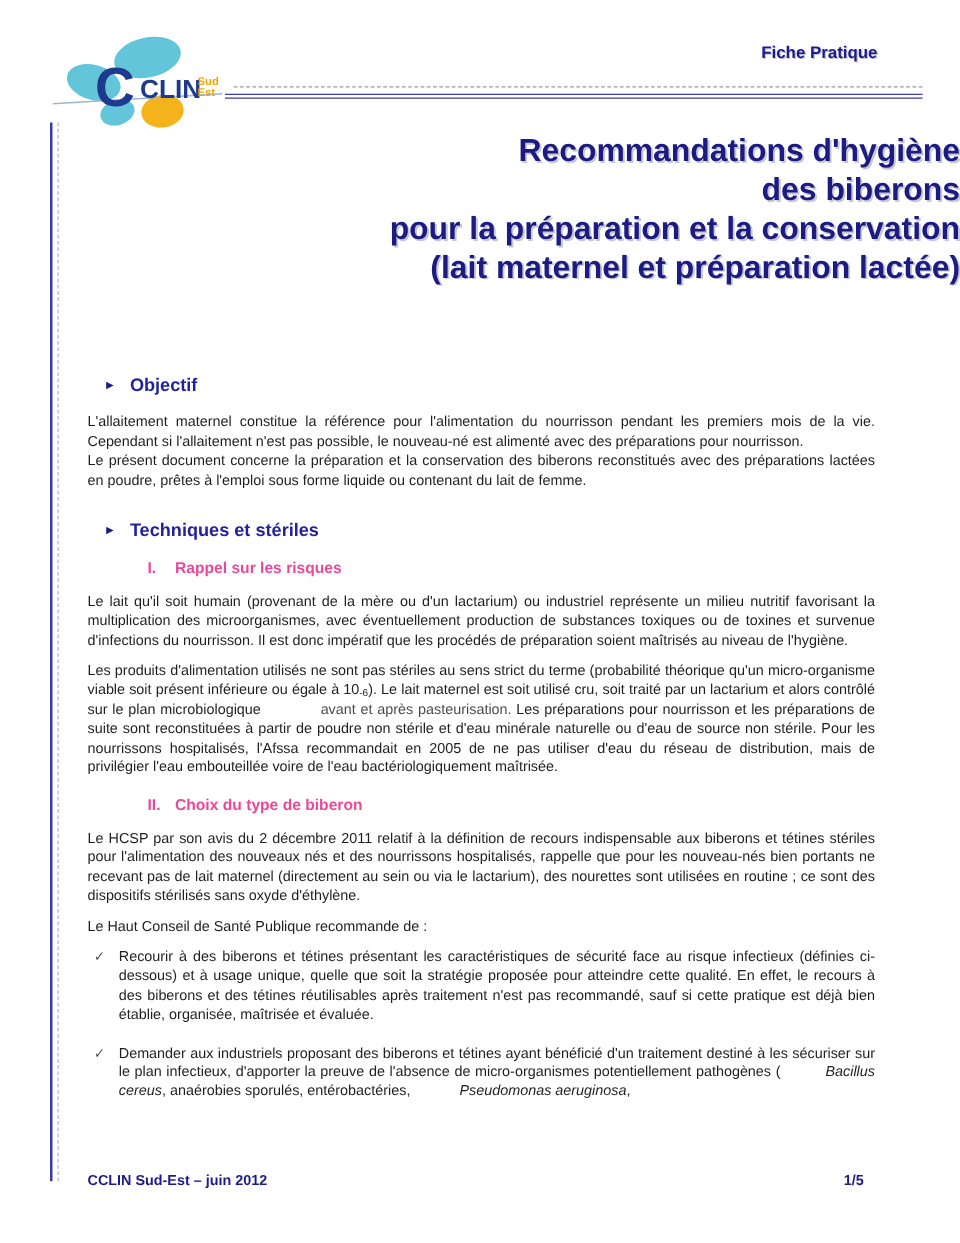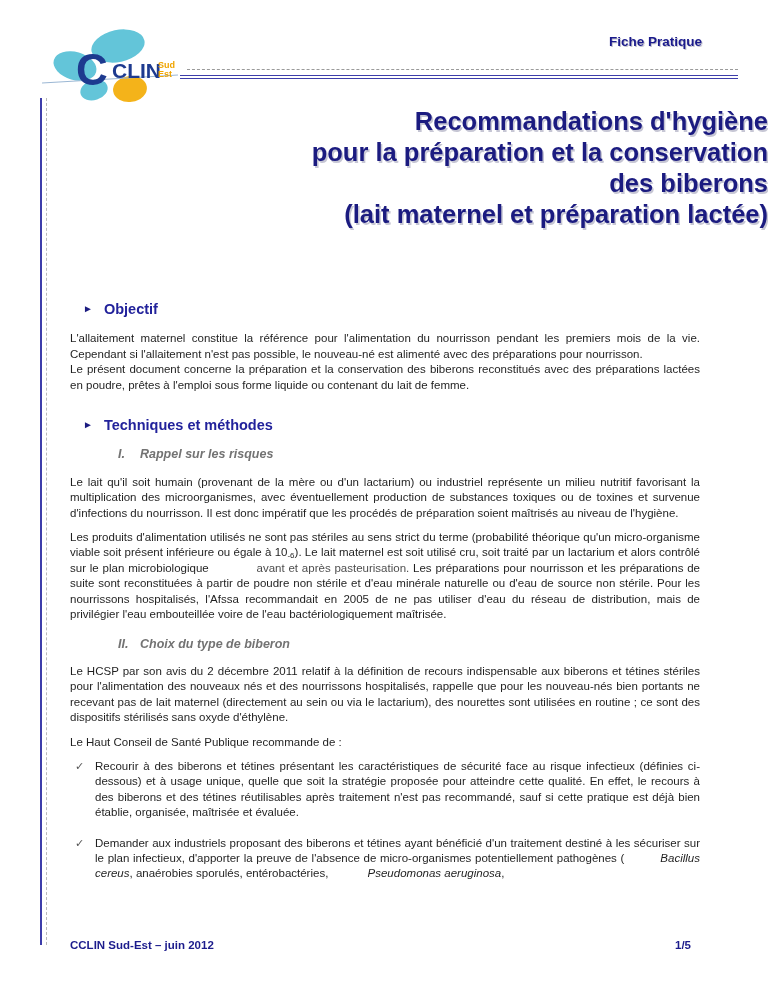--- a/index.html
+++ b/index.html
@@ -65,8 +65,8 @@
 
   <h1 class="title">
     <span>Recommandations d'hygiène</span>
+    <span>des biberons</span>
     <span>pour la préparation et la conservation</span>
-    <span>des biberons</span>
     <span>(lait maternel et préparation lactée)</span>
   </h1>
 

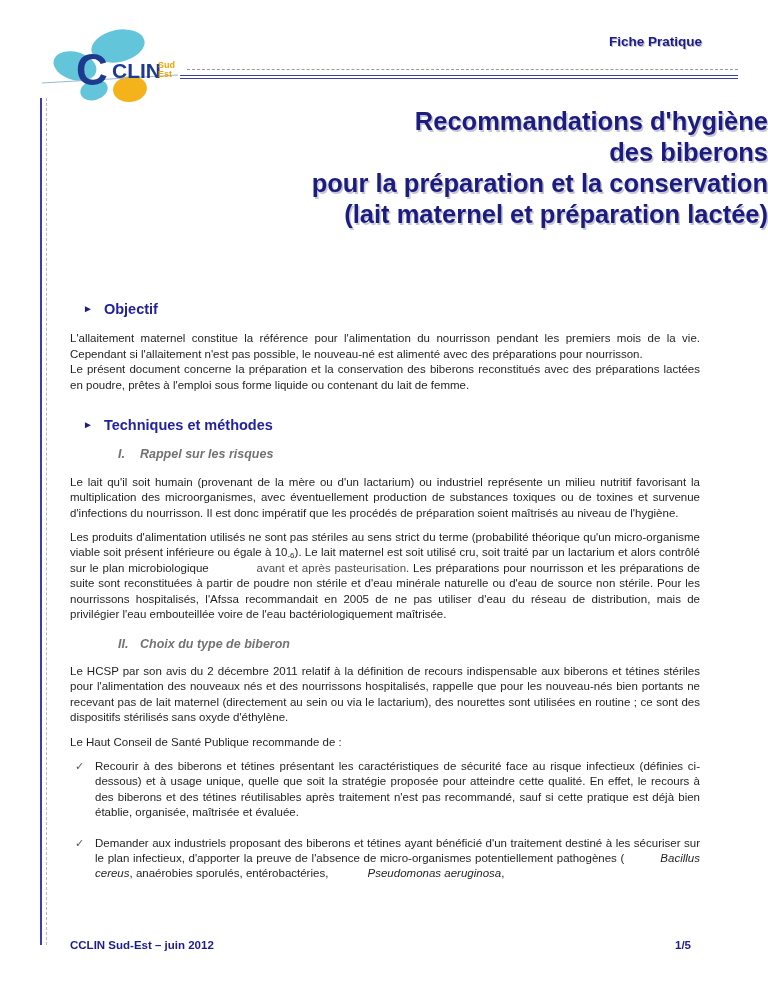--- a/index.html
+++ b/index.html
@@ -74,7 +74,7 @@
       <div class="section-head"><span class="tri">►</span><span>Objectif</span></div>
       <p class="para"><span>L'allaitement maternel constitue la référence pour l'alimentation du nourrisson pendant les premiers mois de la vie. Cependant si l'allaitement n'est pas possible, le nouveau-né est alimenté avec des préparations pour nourrisson.
 Le présent document concerne la préparation et la conservation des biberons reconstitués avec des préparations lactées en poudre, prêtes à l'emploi sous forme liquide ou contenant du lait de femme.</span></p>
-      <div class="section-head"><span class="tri">►</span><span>Techniques et méthodes</span></div>
+      <div class="section-head"><span class="tri">►</span><span>Techniques et stériles</span></div>
       <div class="sub-head"><span class="sub-num">I.</span><span>Rappel sur les risques</span></div>
       <p class="para"><span>Le lait qu'il soit humain (provenant de la mère ou d'un lactarium) ou industriel représente un milieu nutritif favorisant la multiplication des microorganismes, avec éventuellement production de substances toxiques ou de toxines et survenue d'infections du nourrisson. Il est donc impératif que les procédés de préparation soient maîtrisés au niveau de l'hygiène.</span></p>
       <p class="para"><span>Les produits d'alimentation utilisés ne sont pas stériles au sens strict du terme (probabilité théorique qu'un micro-organisme viable soit présent inférieure ou égale à 10</span><sub>-6</sub><span>). Le lait maternel est soit utilisé cru, soit traité par un lactarium et alors contrôlé sur le plan microbiologique </span><span class="lt">avant et après pasteurisation.</span><span> Les préparations pour nourrisson et les préparations de suite sont reconstituées à partir de poudre non stérile et d'eau minérale naturelle ou d'eau de source non stérile. Pour les nourrissons hospitalisés, l'Afssa recommandait en 2005 de ne pas utiliser d'eau du réseau de distribution, mais de privilégier l'eau embouteillée voire de l'eau bactériologiquement maîtrisée.</span></p>

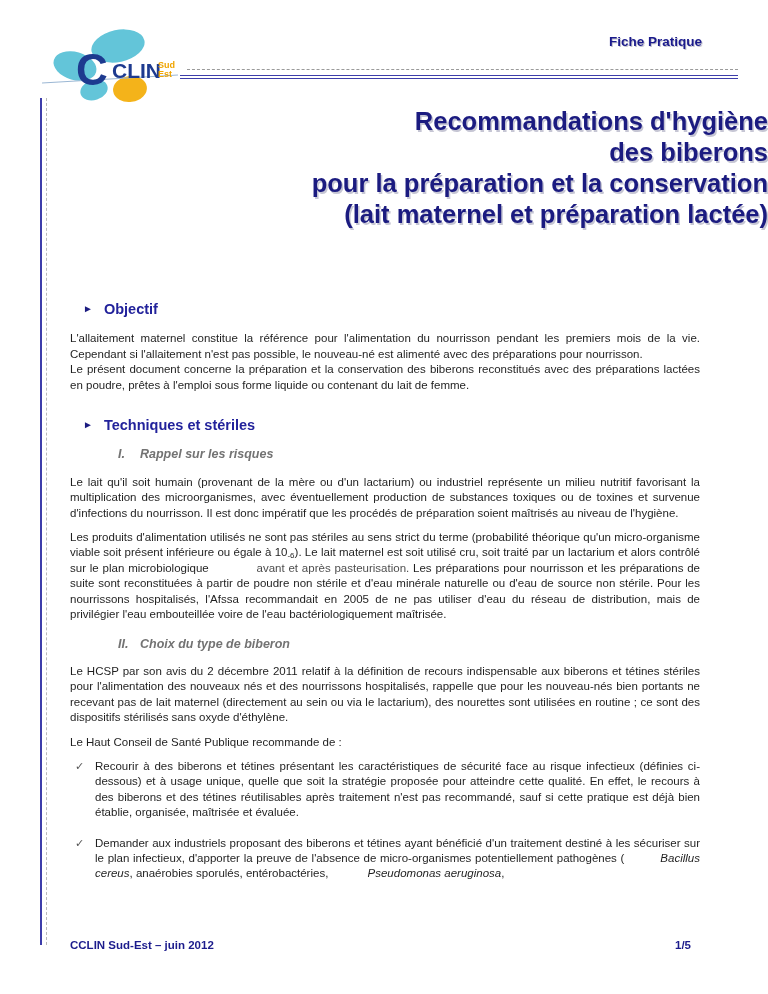--- a/index.html
+++ b/index.html
@@ -24,7 +24,7 @@
   .section-head{margin:24px 0 14px;color:#22229b;font-size:14.5px;font-weight:bold;text-align:left;}
   #content .section-head:first-child{margin-top:71px;}
   .tri{display:inline-block;margin-left:13px;margin-right:11px;font-size:10px;vertical-align:2px;color:#1b1b80;}
-  .sub-head{margin:14px 0 12px 48px;color:#737373;font-size:12.5px;font-weight:bold;text-align:left;font-style:italic;}
+  .sub-head{margin:14px 0 12px 48px;color:#ec4899;font-size:12.5px;font-weight:bold;text-align:left;}
   .sub-num{display:inline-block;width:22px;}
   .para{margin:0 0 9px;white-space:pre-line;}
   .bullet{display:flex;margin:5px 0 15px;}

